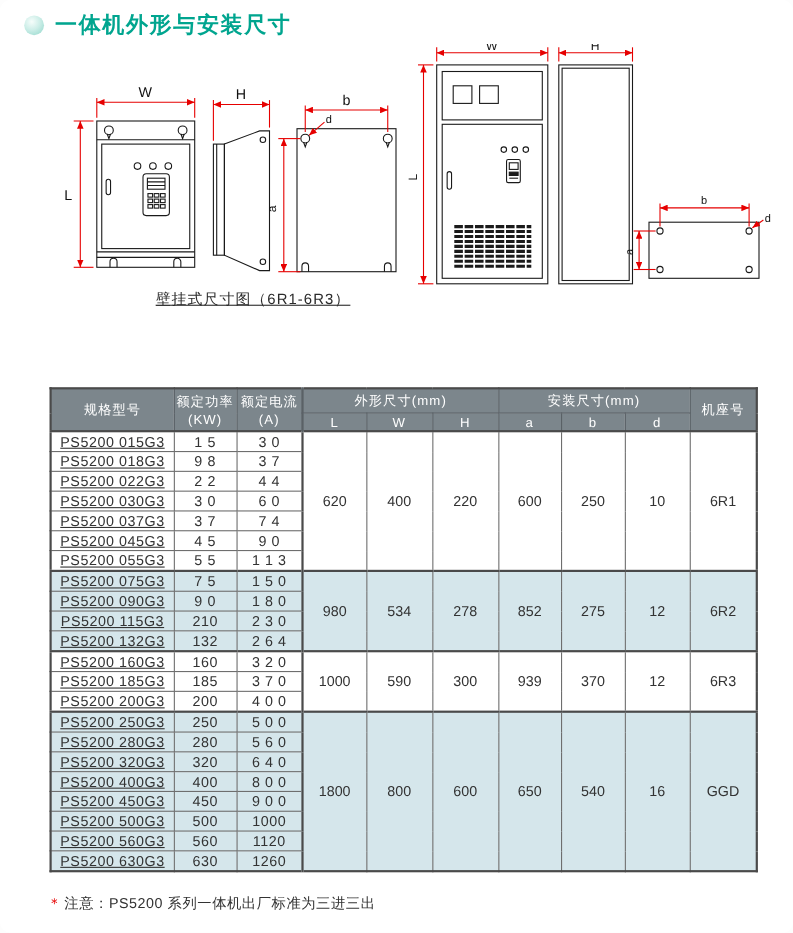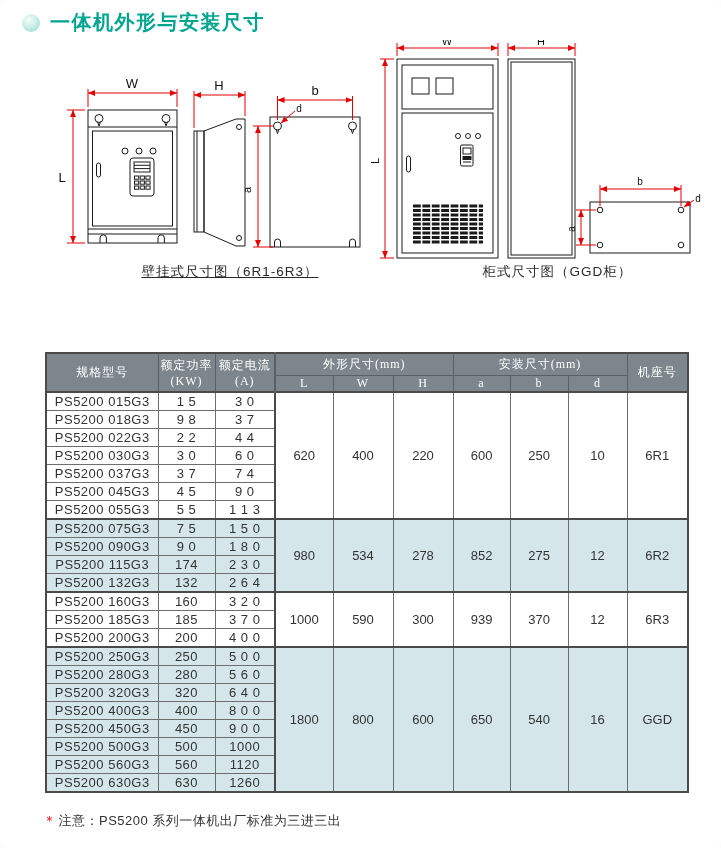--- a/index.html
+++ b/index.html
@@ -207,7 +207,6 @@
   </svg>
 
   <div class="caption cap-wall">壁挂式尺寸图（6R1-6R3）</div>
-  <div class="caption cap-cab">柜式尺寸图（GGD柜）</div>
 
   <table class="spec-table">
     <colgroup>

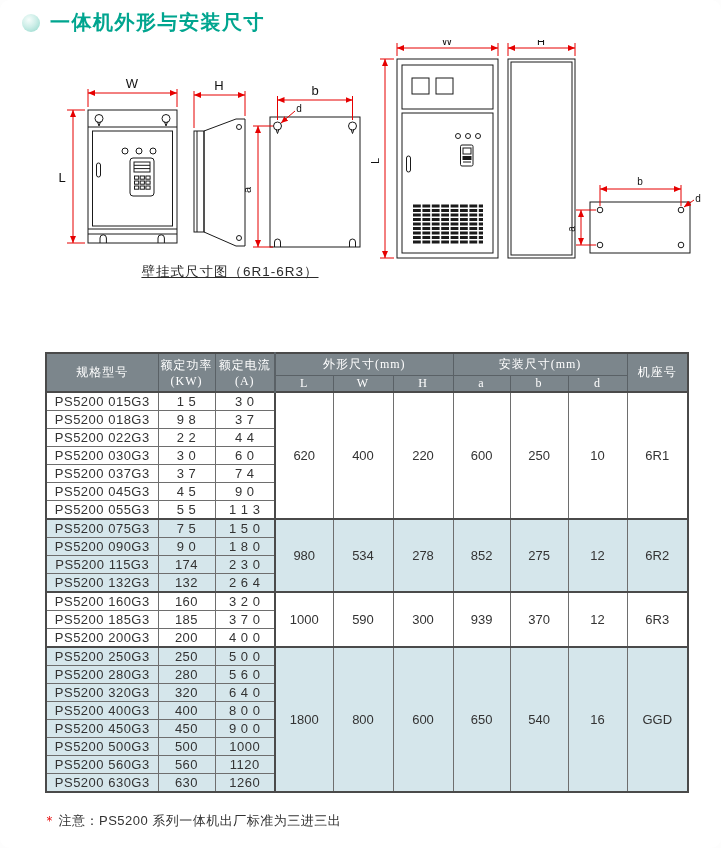--- a/index.html
+++ b/index.html
@@ -28,7 +28,7 @@
   .spec-table thead tr.tophead th { height:21px; }
   .spec-table thead tr.subhead th { height:15px; font-size:12px; }
   .spec-table thead tr.subhead th, .spec-table thead tr.tophead th { border-color:#5a6166; }
-  .spec-table thead { border-bottom:2px solid #4a4a4a;font-family:Liberation Serif, serif; }
+  .spec-table thead { border-bottom:2px solid #4a4a4a; }
   .spec-table td { height:17px; font-size:13px; color:#333; line-height:17px; }
   .spec-table td.model { letter-spacing:0.5px; }
   .spec-table td.power, .spec-table td.current { letter-spacing:0.5px; }

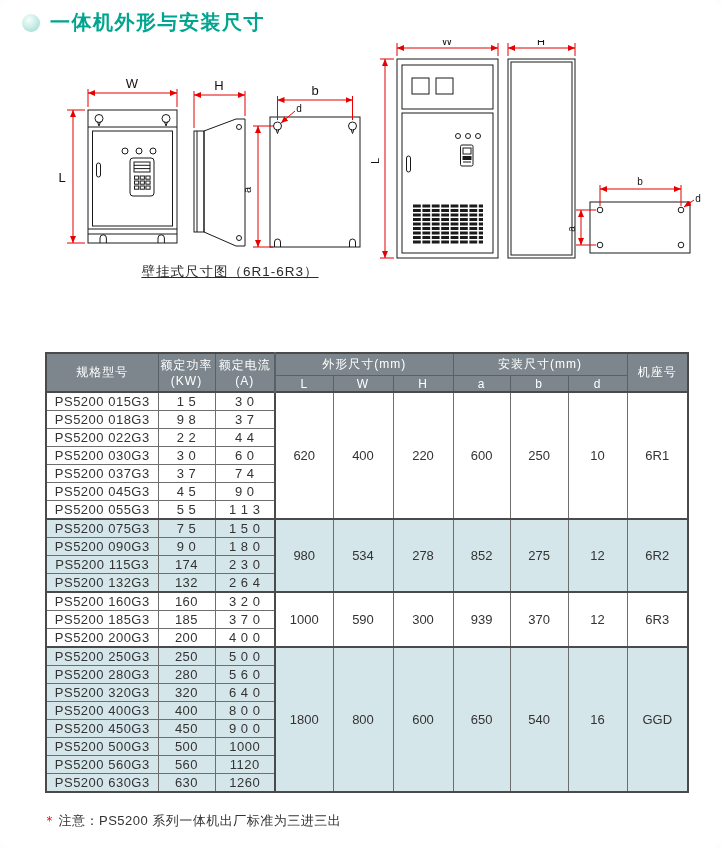--- a/index.html
+++ b/index.html
@@ -30,7 +30,7 @@
   .spec-table thead tr.subhead th, .spec-table thead tr.tophead th { border-color:#5a6166; }
   .spec-table thead { border-bottom:2px solid #4a4a4a; }
   .spec-table td { height:17px; font-size:13px; color:#333; line-height:17px; }
-  .spec-table td.model { letter-spacing:0.5px; }
+  .spec-table td.model { letter-spacing:0.5px;text-decoration:underline; }
   .spec-table td.power, .spec-table td.current { letter-spacing:0.5px; }
   .spec-table td.current, .spec-table th.col-current { border-right:2px solid #4a4a4a; }
   .spec-table tr.blue td { background:#d5e6eb; }

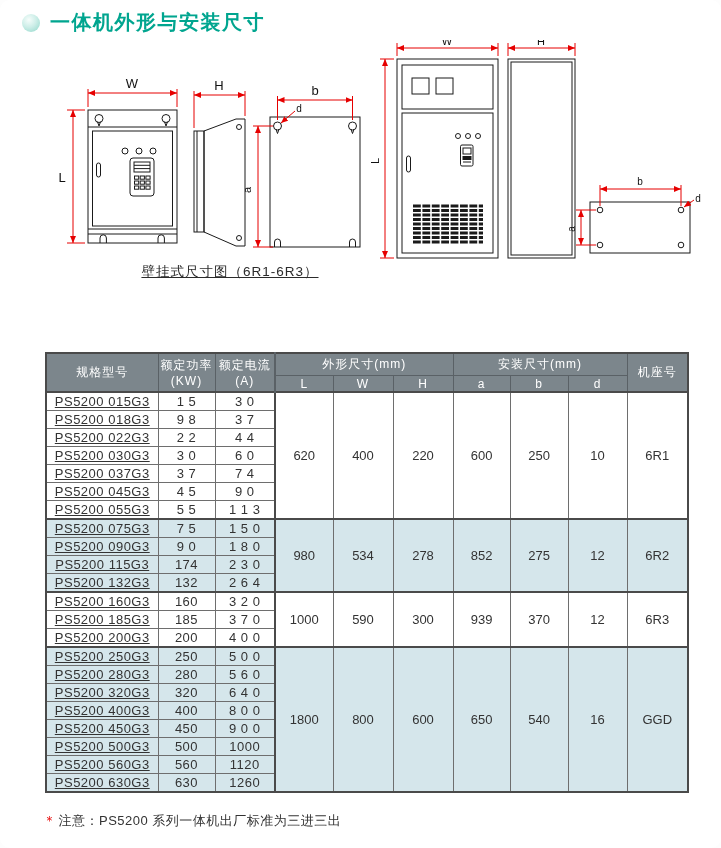--- a/index.html
+++ b/index.html
@@ -301,7 +301,7 @@
         </tr>
         <tr class="blue">
           <td class="model">PS5200 115G3</td>
-          <td class="power">174</td>
+          <td class="power">210</td>
           <td class="current">2 3 0</td>
         </tr>
         <tr class="blue">

